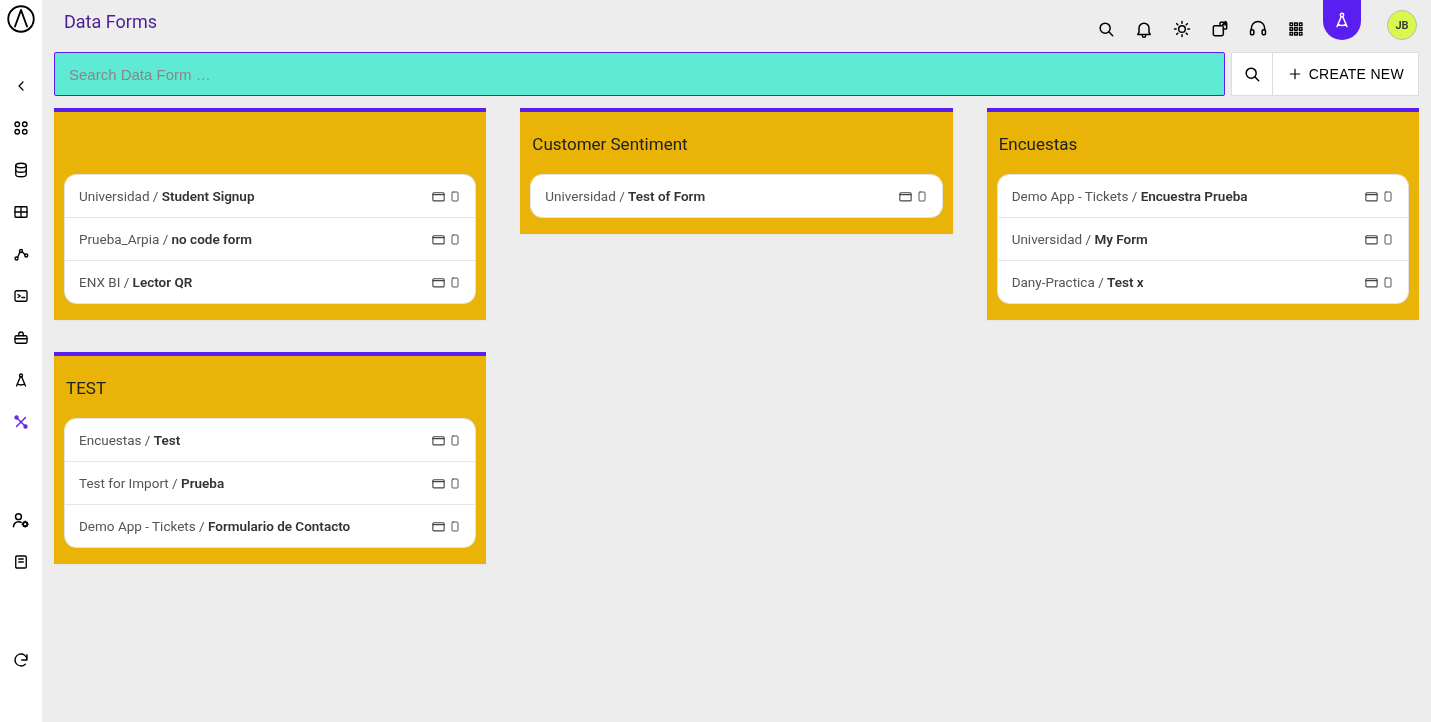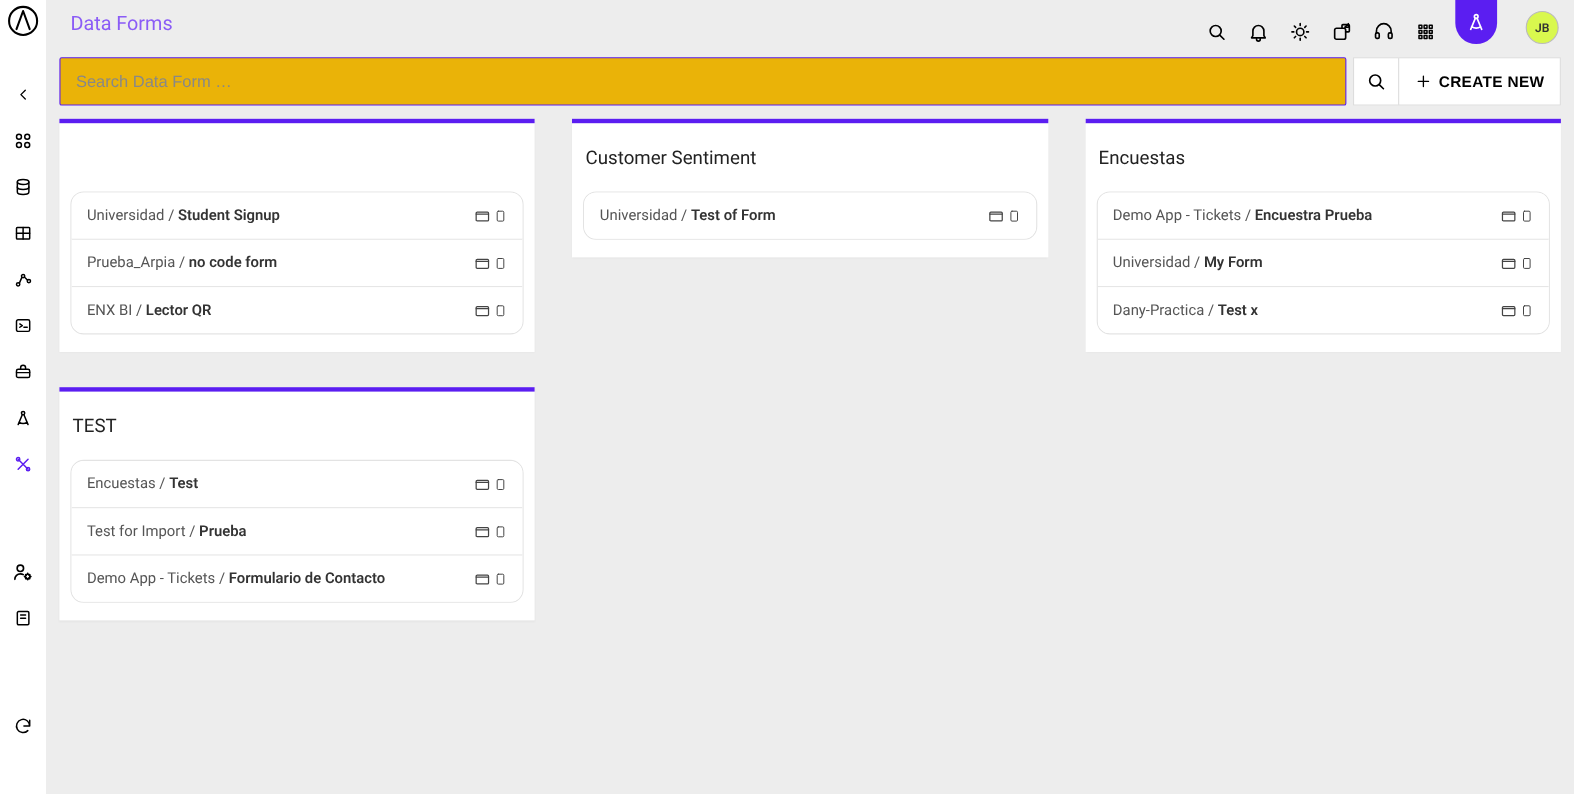--- a/index.html
+++ b/index.html
@@ -62,7 +62,7 @@
   .page-title {
     font-size: 18px;
     font-weight: 400;
-    color: #8b5cf6;
+    color: #4c1d95;
   }
   .header-spacer { flex: 1; }
   .header-icons {

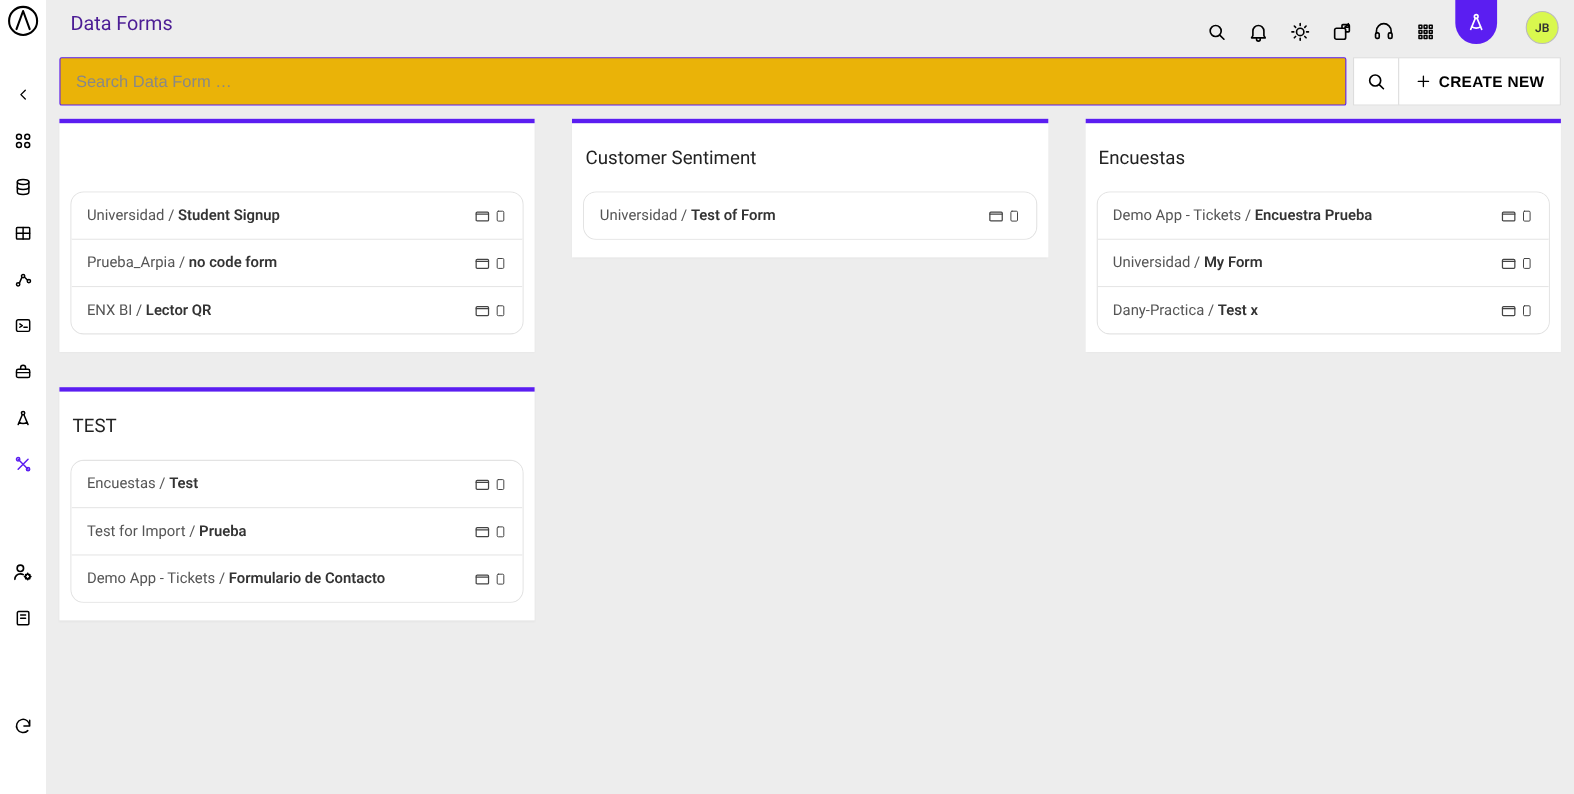--- a/index.html
+++ b/index.html
@@ -108,7 +108,7 @@
     flex: 1;
     height: 44px;
     border: 1px solid #5B1EF1;
-    background: #eab308;
+    background: #5eead4;
     padding: 0 14px;
     font-size: 15px;
     color: #333;

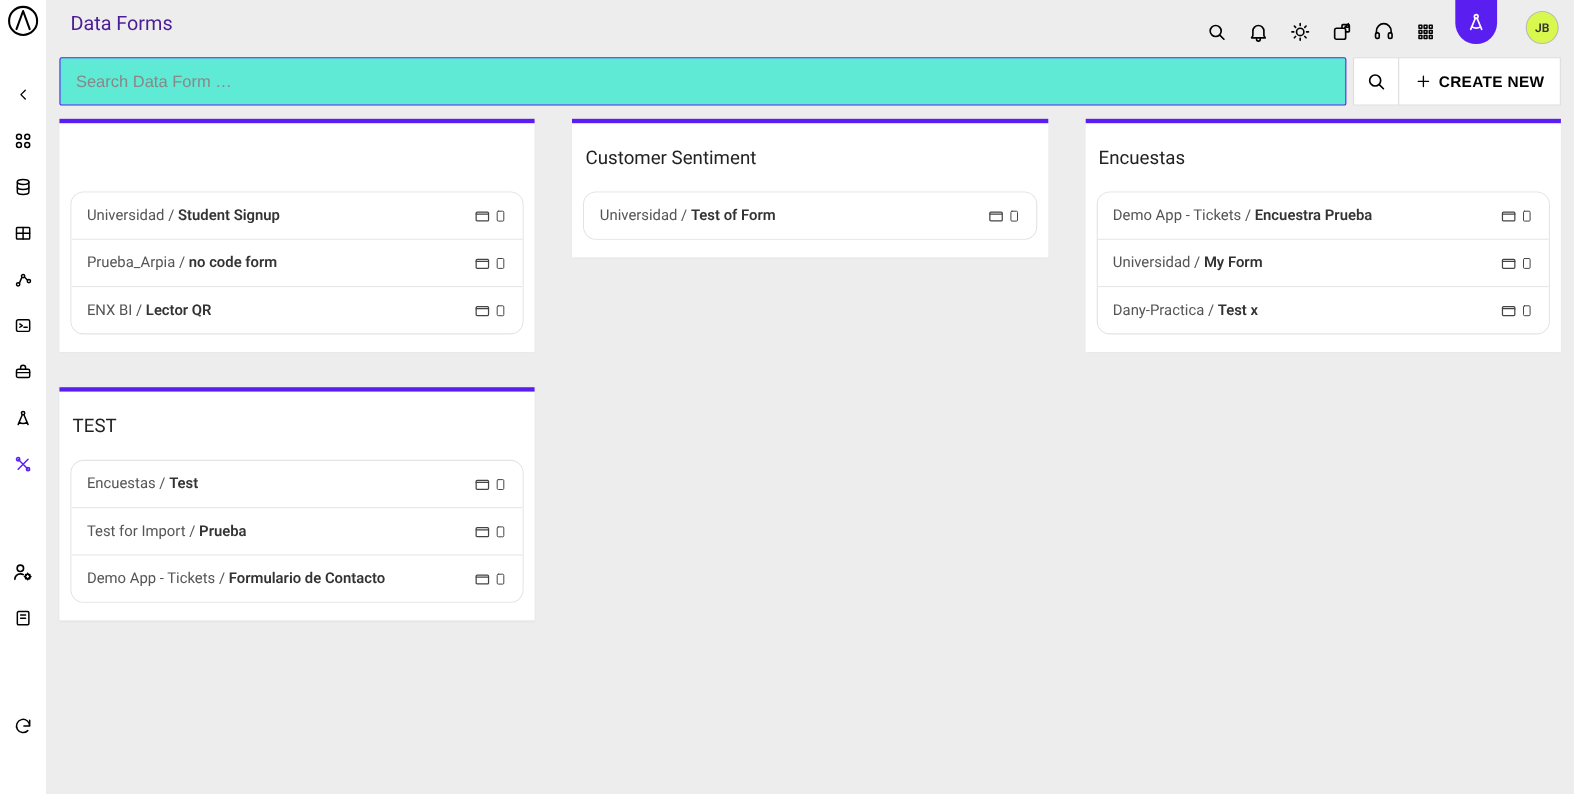--- a/index.html
+++ b/index.html
@@ -134,7 +134,7 @@
     display: flex; align-items: center; justify-content: center;
     gap: 6px;
     font-size: 14px;
-    font-weight: 700;
+    font-weight: 400;
     letter-spacing: 0.3px;
     cursor: pointer;
     color: #000;

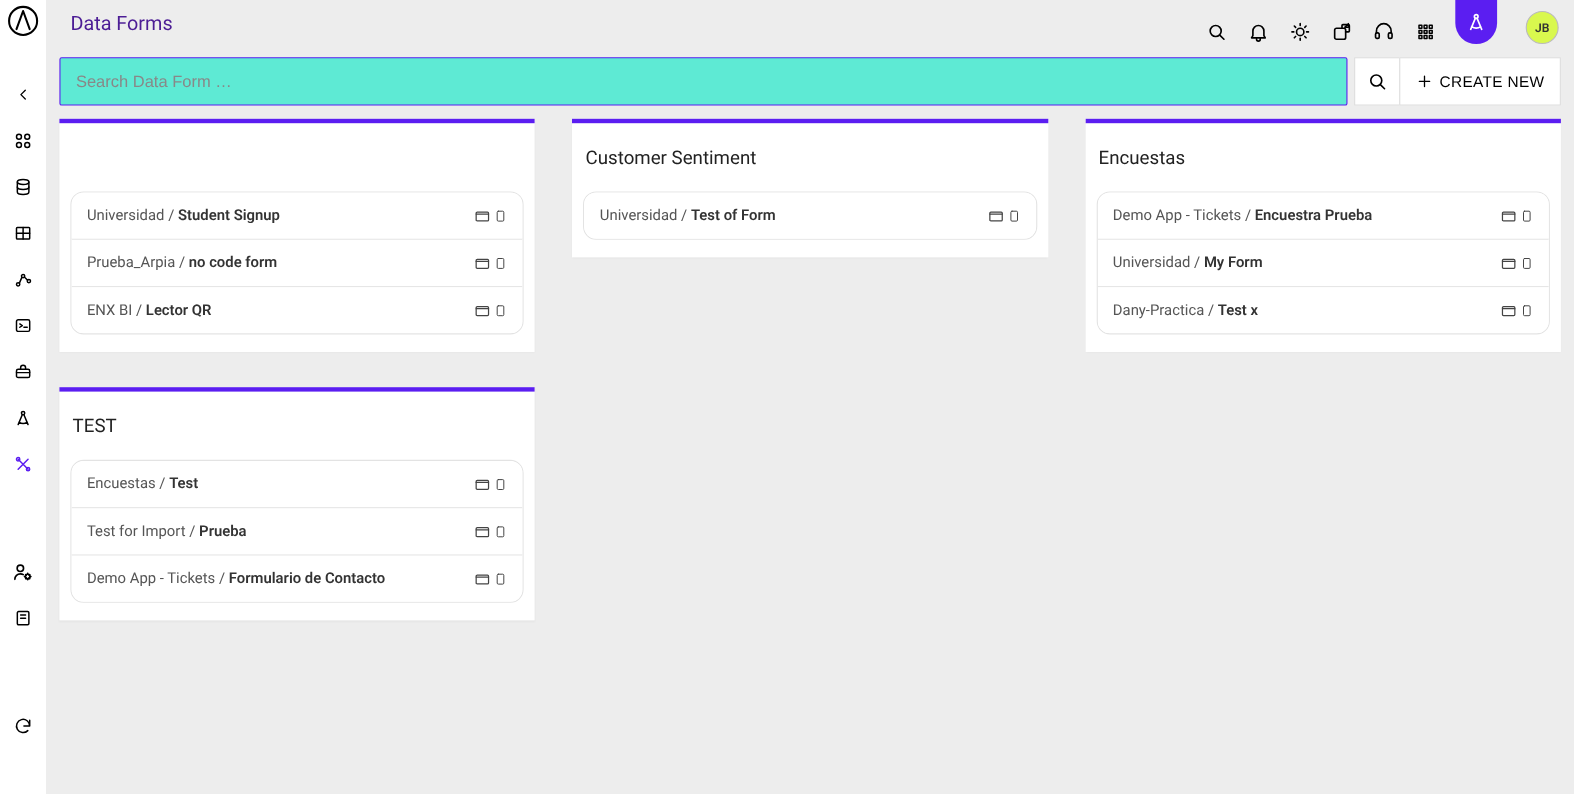--- a/index.html
+++ b/index.html
@@ -152,7 +152,7 @@
     align-items: start;
   }
   .card {
-    background: #ffffff;
+    background: #eab308;
     border-top: 4px solid #5B1EF1;
     padding: 22px 10px 16px 10px;
     display: flex; flex-direction: column;

